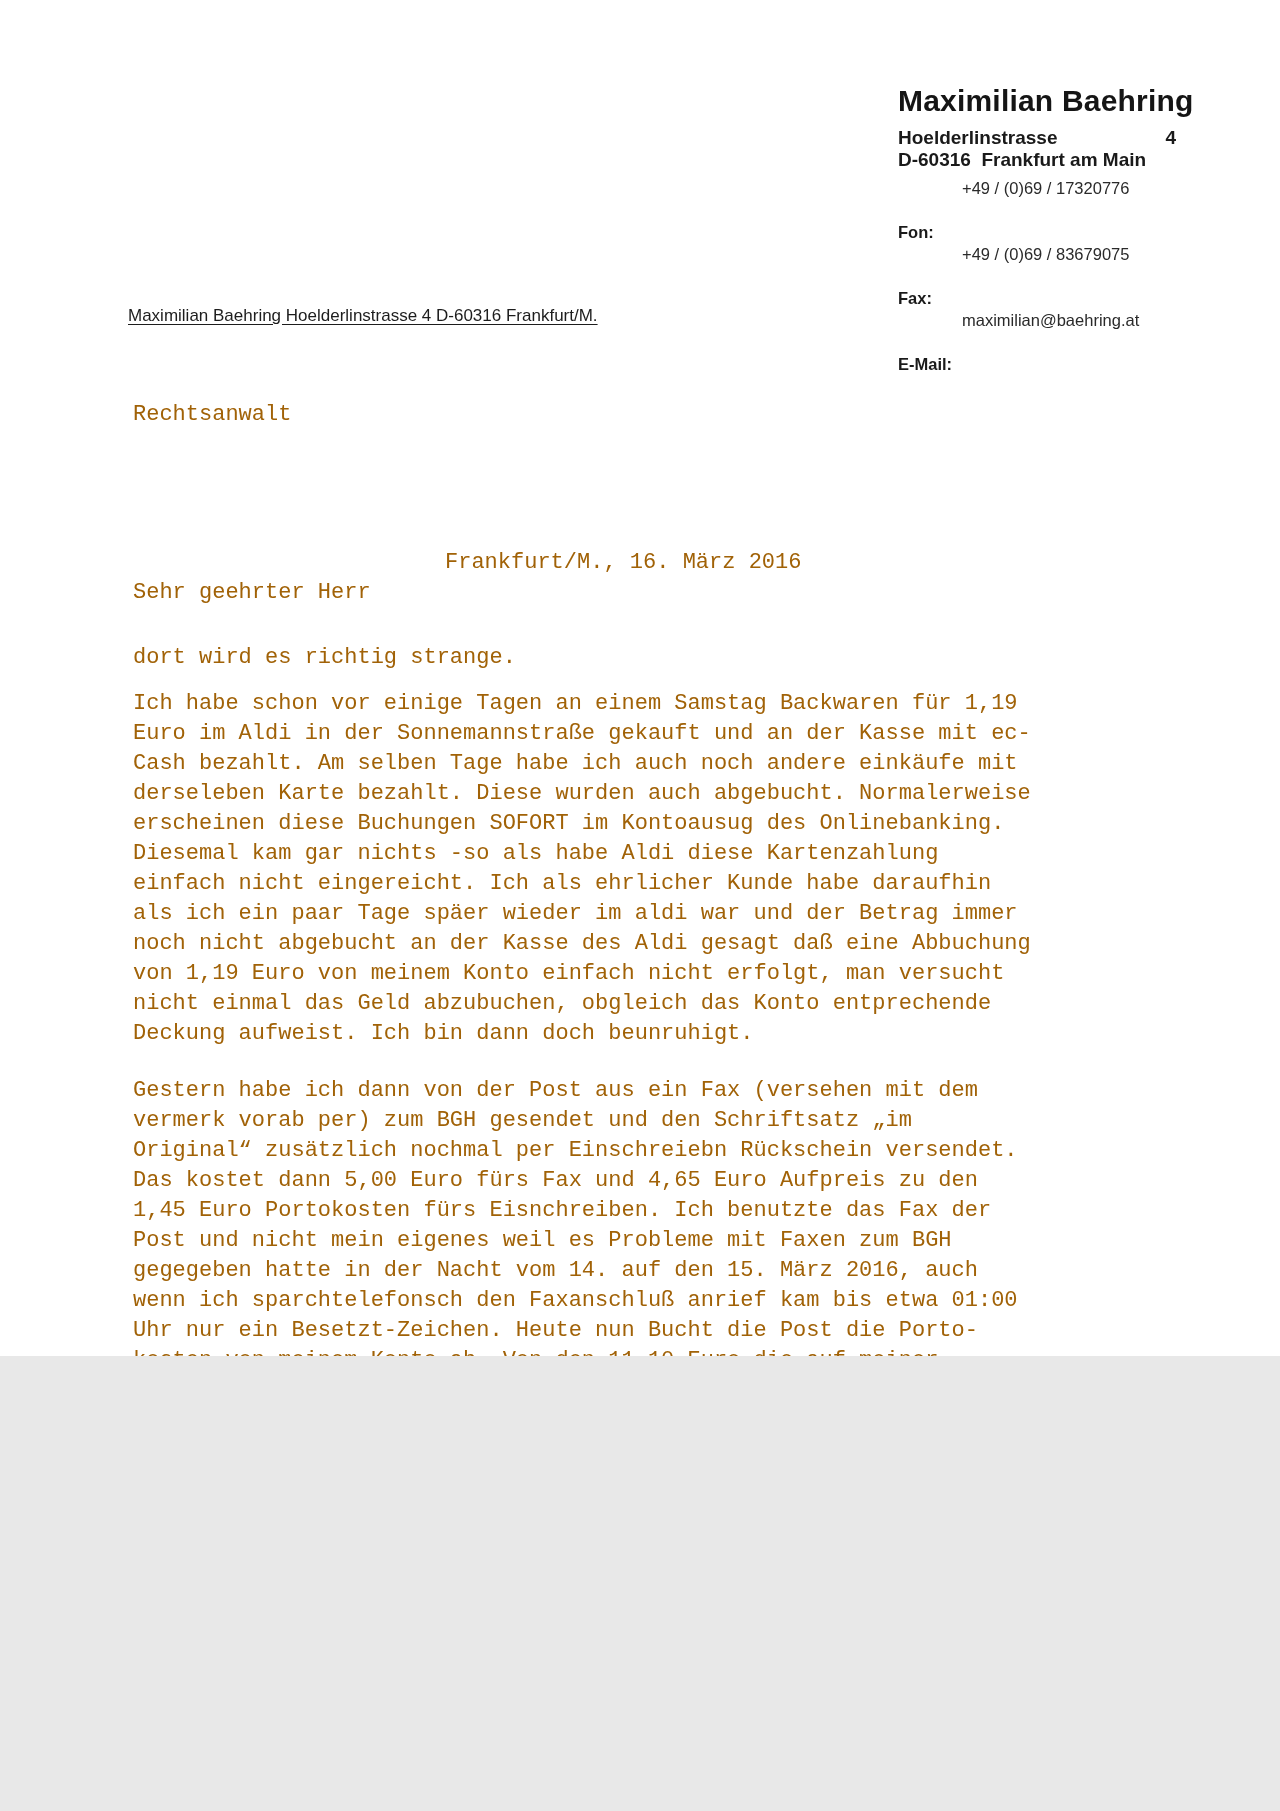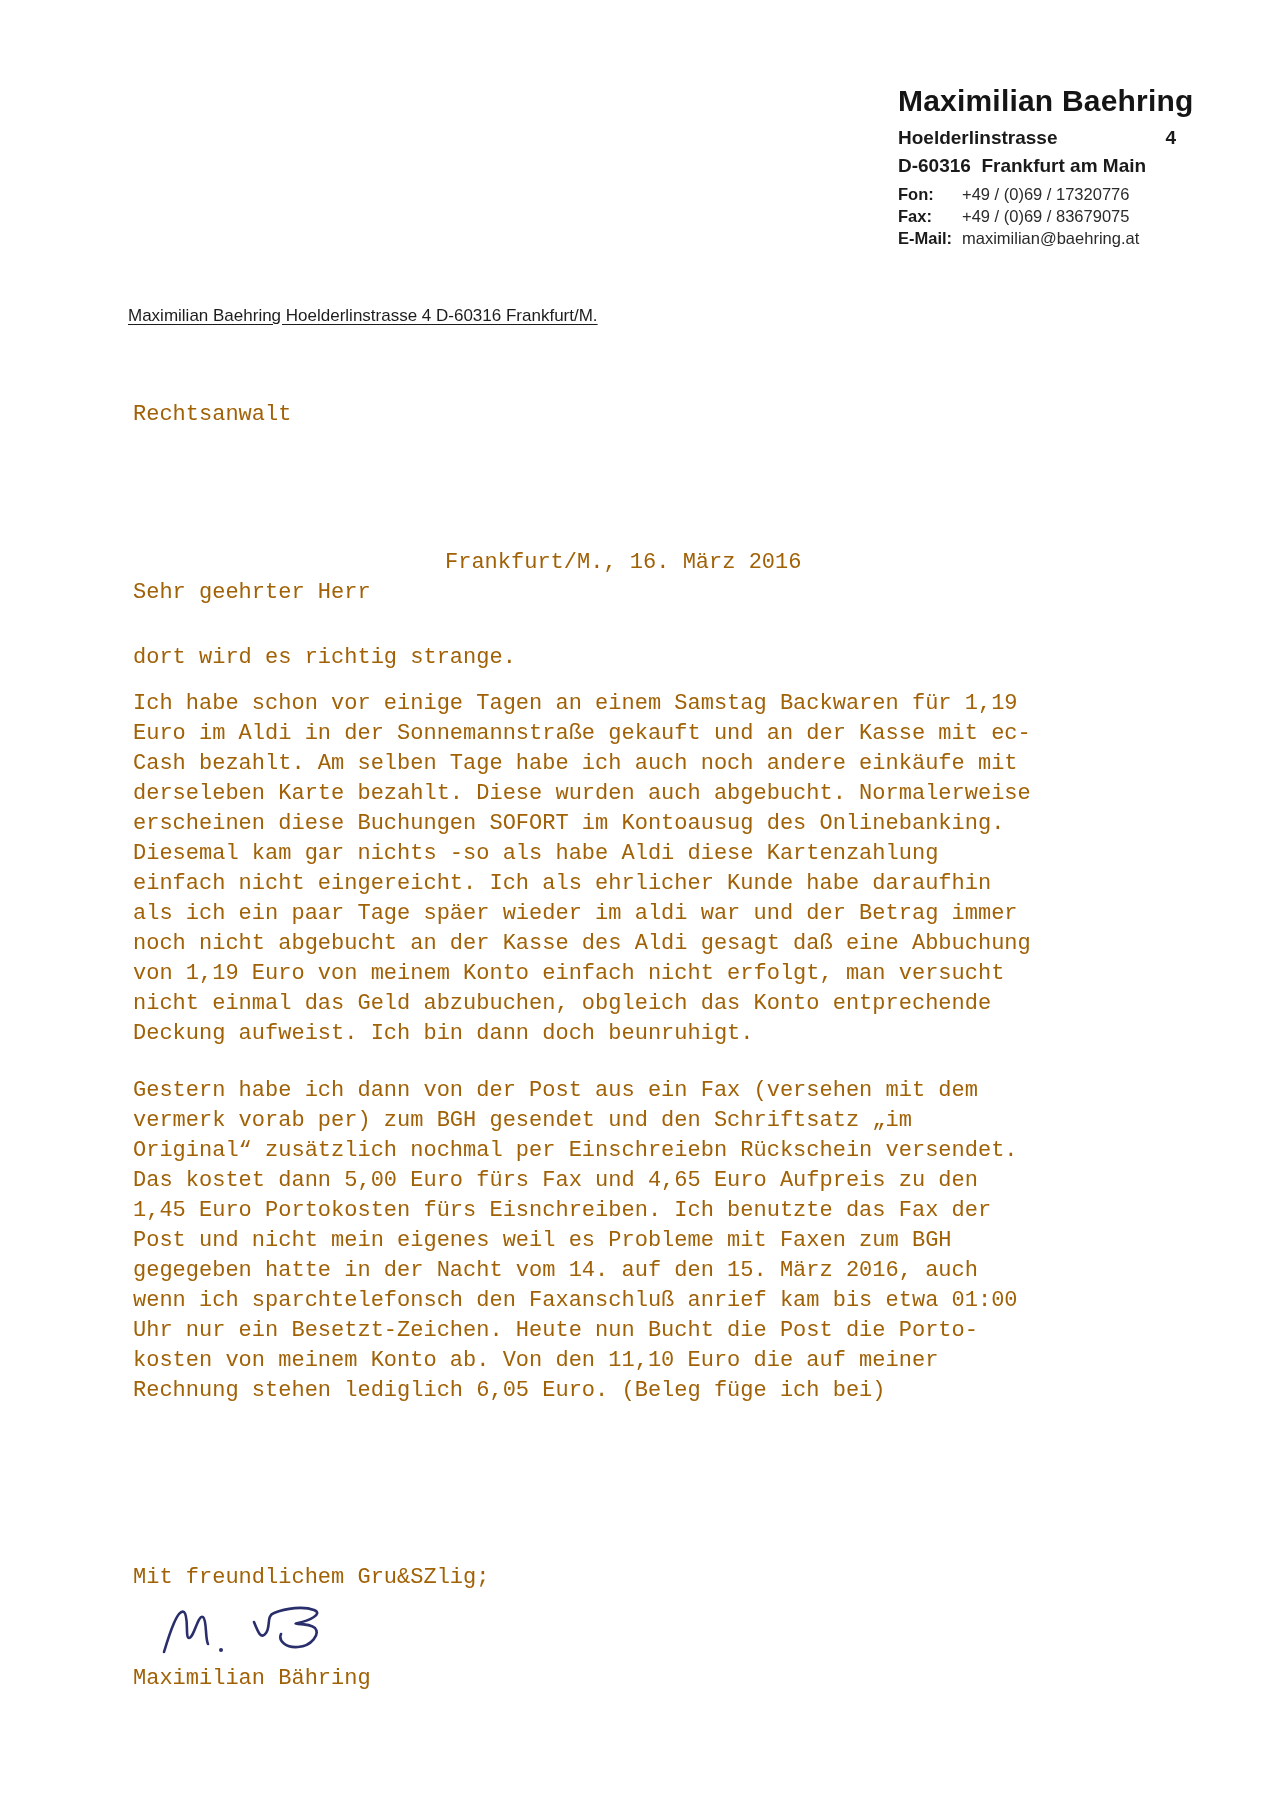--- a/index.html
+++ b/index.html
@@ -6,7 +6,7 @@
   .page {
     position: relative;
     width: 1280px;
-    height: 1811px;
+    height: 1356px;
     margin: 0 auto;
     background: #ffffff;
     overflow: hidden;

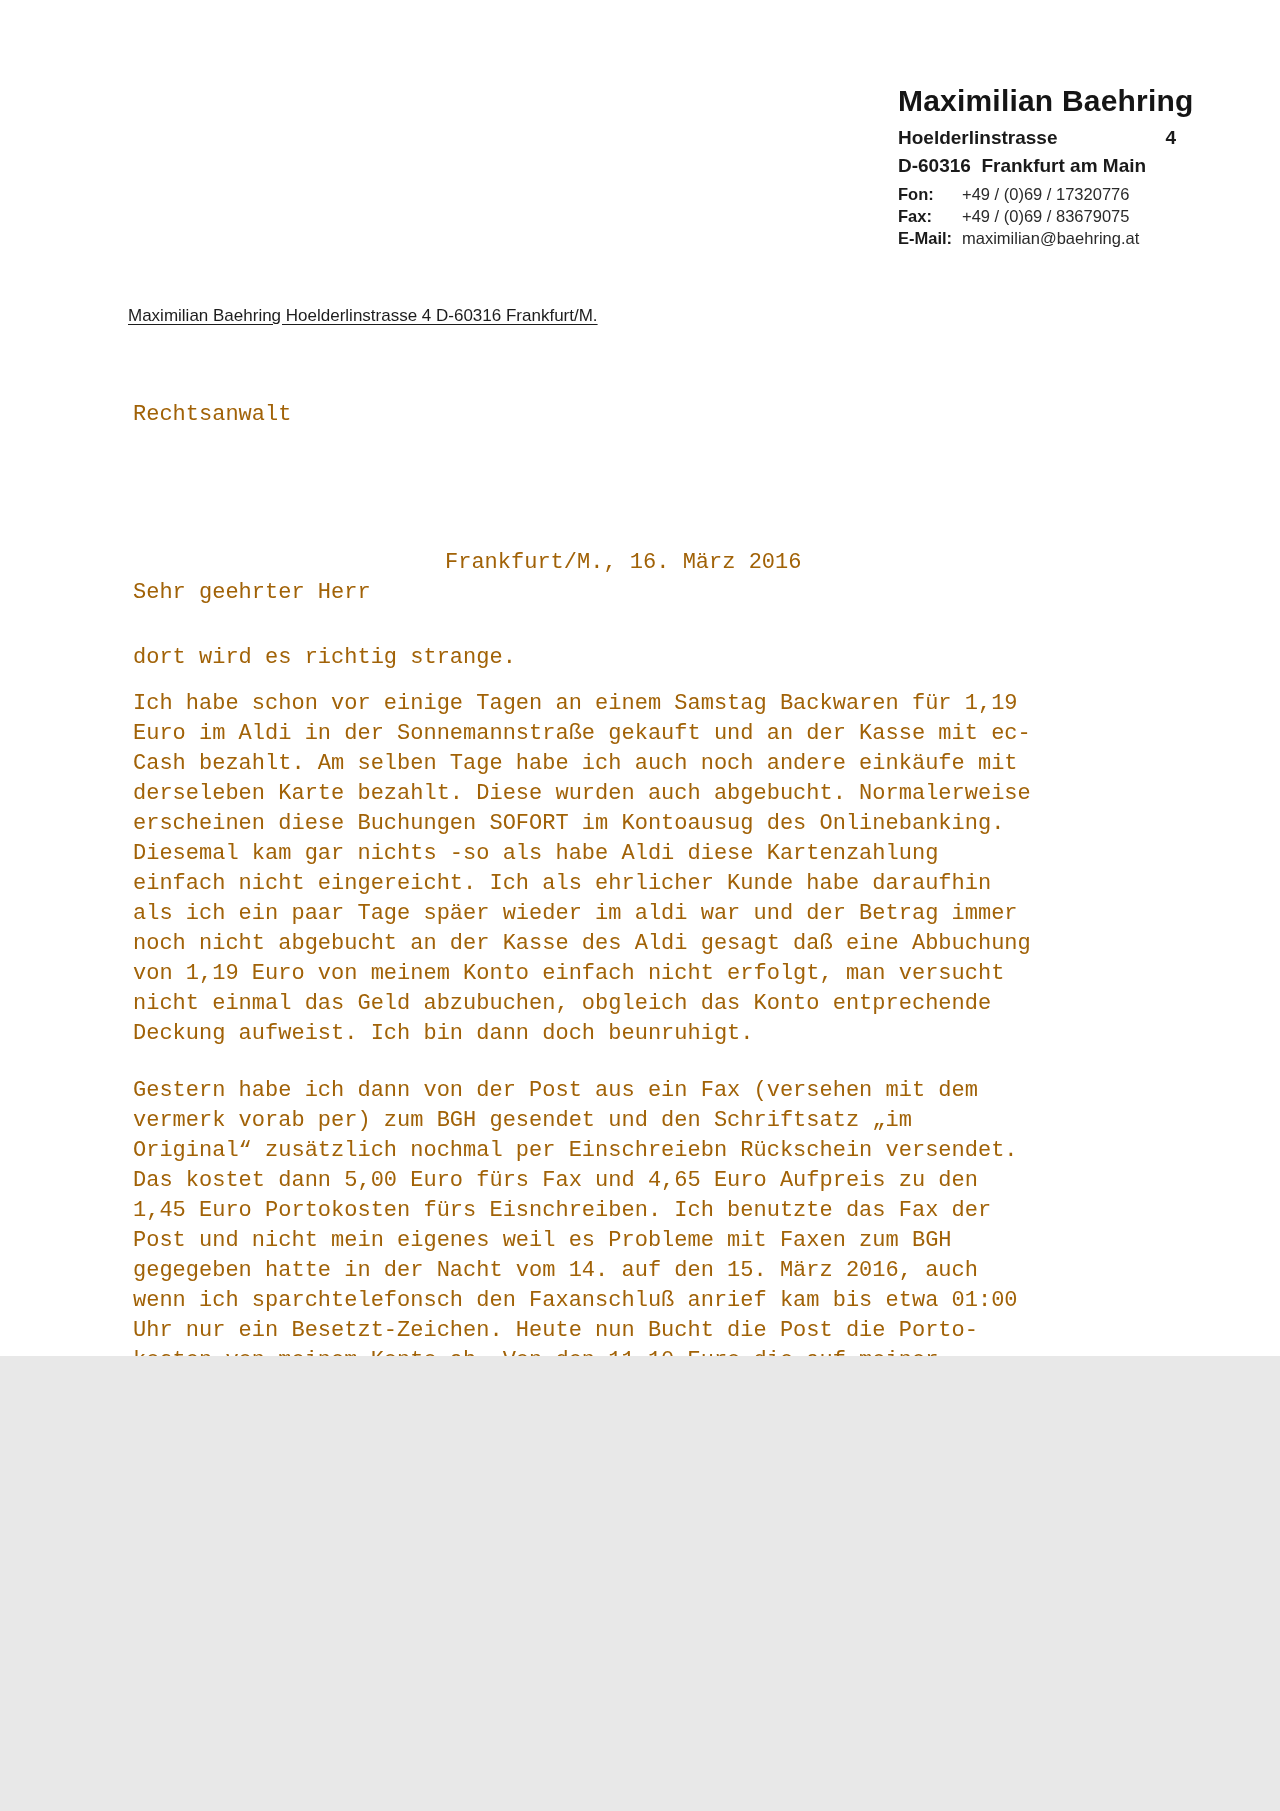--- a/index.html
+++ b/index.html
@@ -35,7 +35,6 @@
     font-size: 19px;
     font-weight: bold;
     color: #1a1a1a;
-    margin-bottom: 6px;
   }
   .lh-city {
     font-size: 19px;

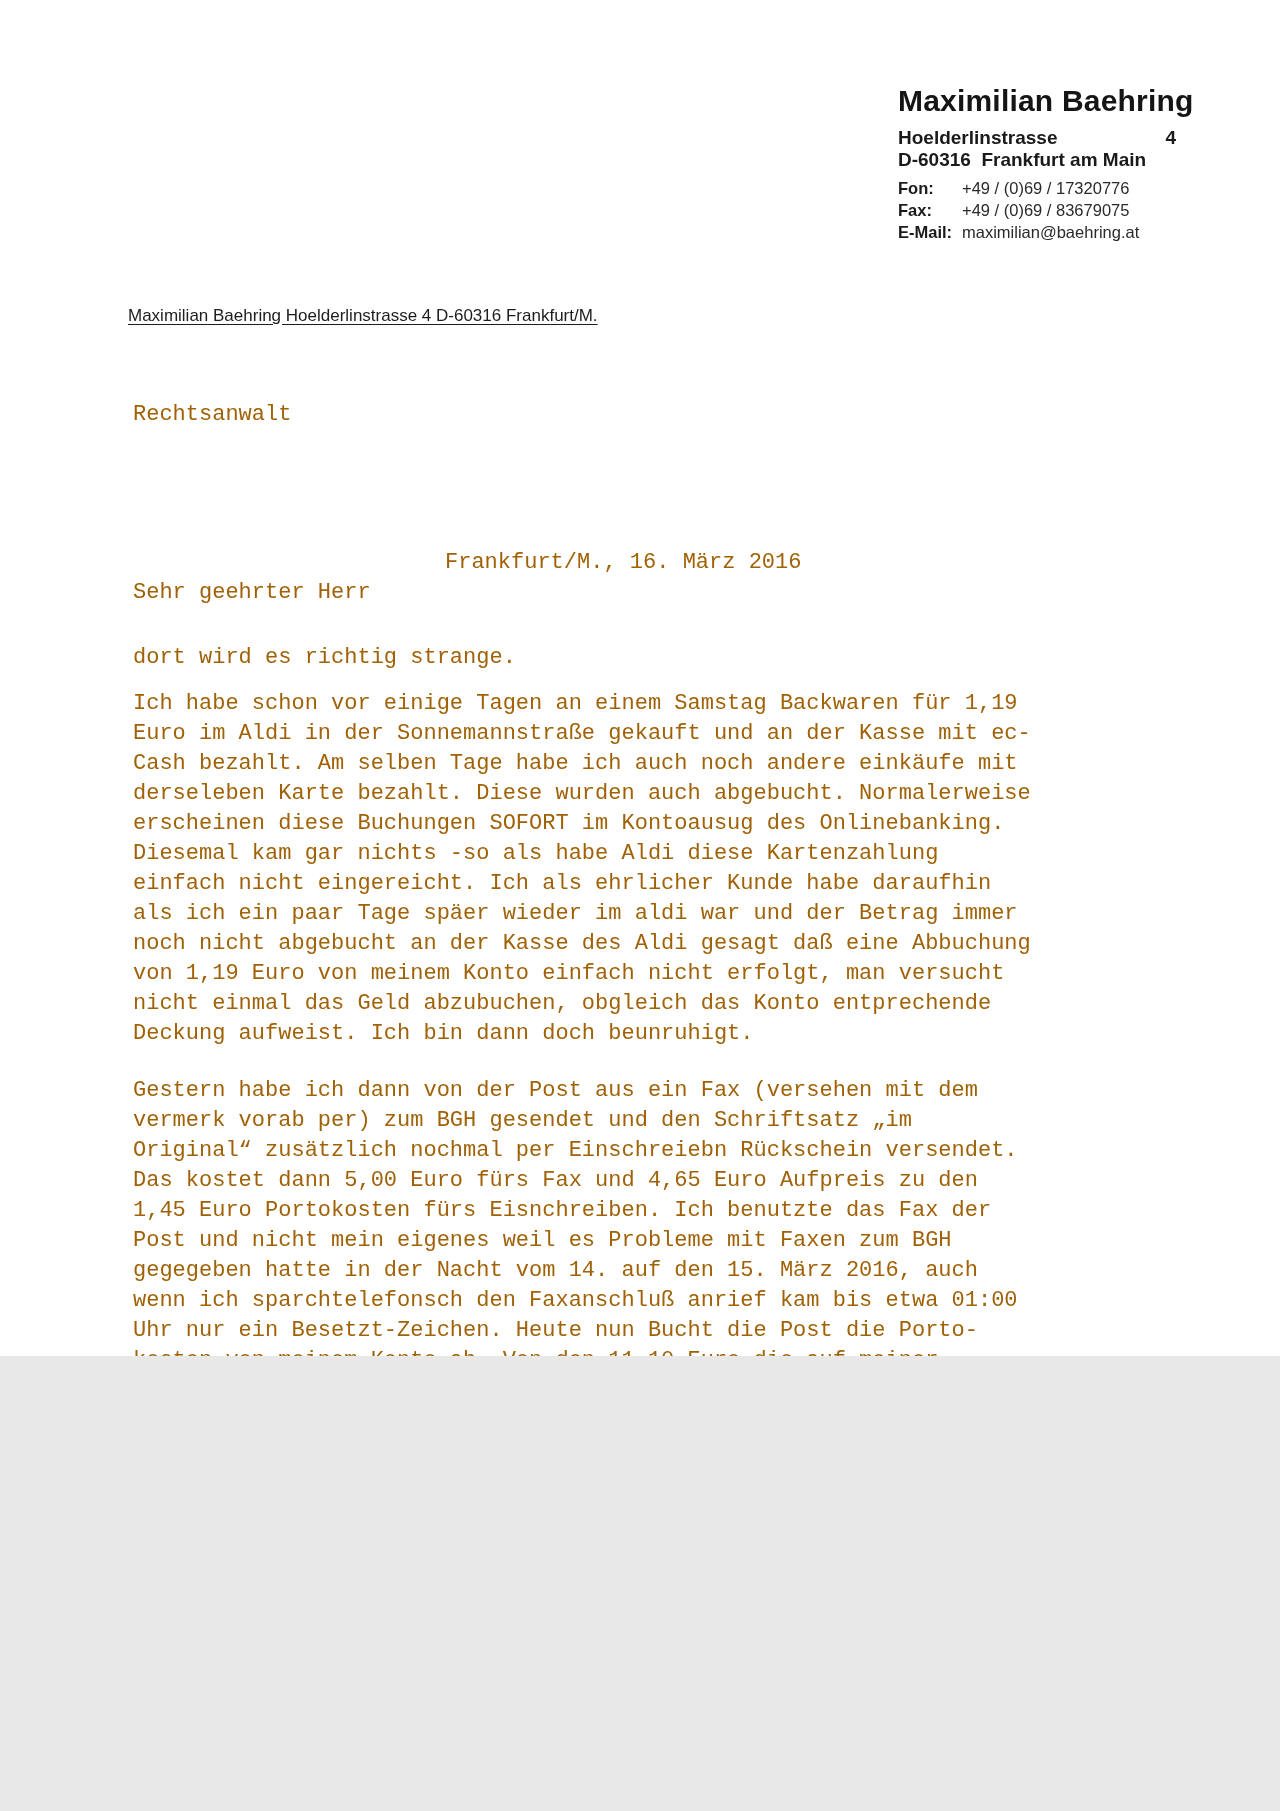--- a/index.html
+++ b/index.html
@@ -44,7 +44,7 @@
     margin-bottom: 8px;
   }
   .lh-contacts { display: grid; grid-template-columns: 64px 1fr; row-gap: 3px; }
-  .lh-contact-label { font-size: 16.5px; font-weight: bold; color: #1a1a1a; }
+  .lh-contact-label { font-size: 16.5px; font-weight: bold; color: #1a1a1a; margin-top: 44px; }
   .lh-contact-value { font-size: 16.5px; color: #2a2a2a; white-space: nowrap; }
 
   

